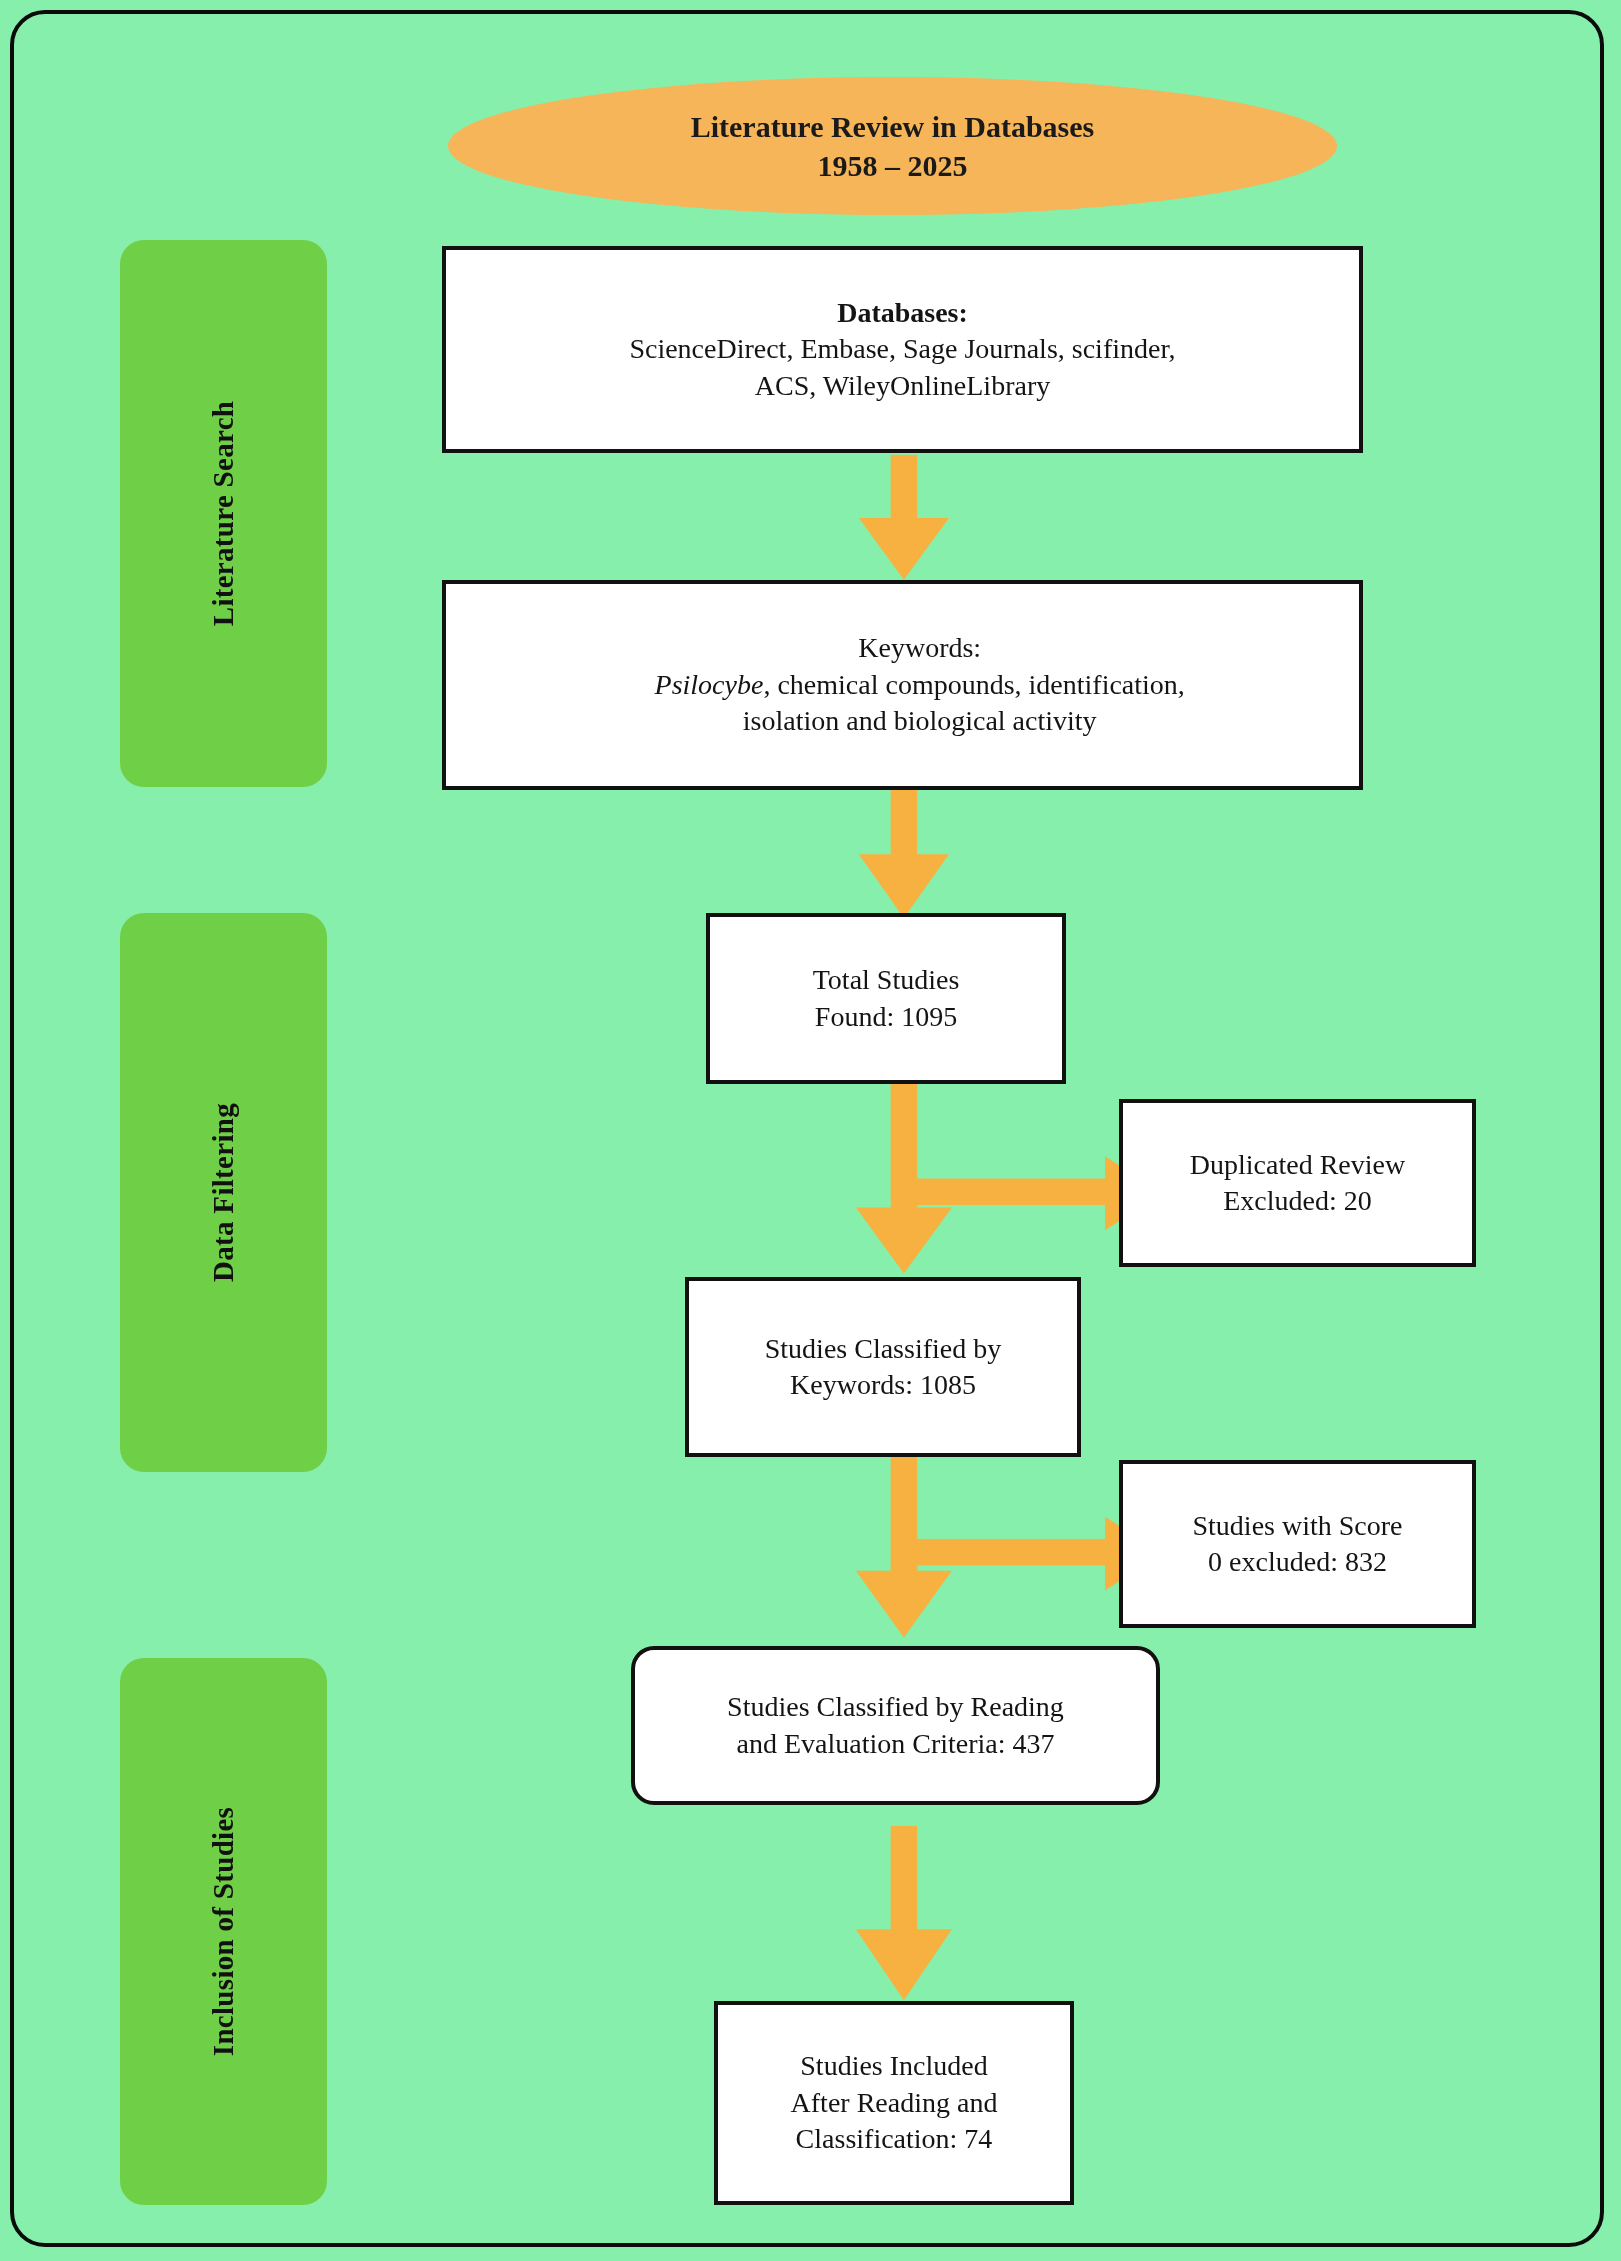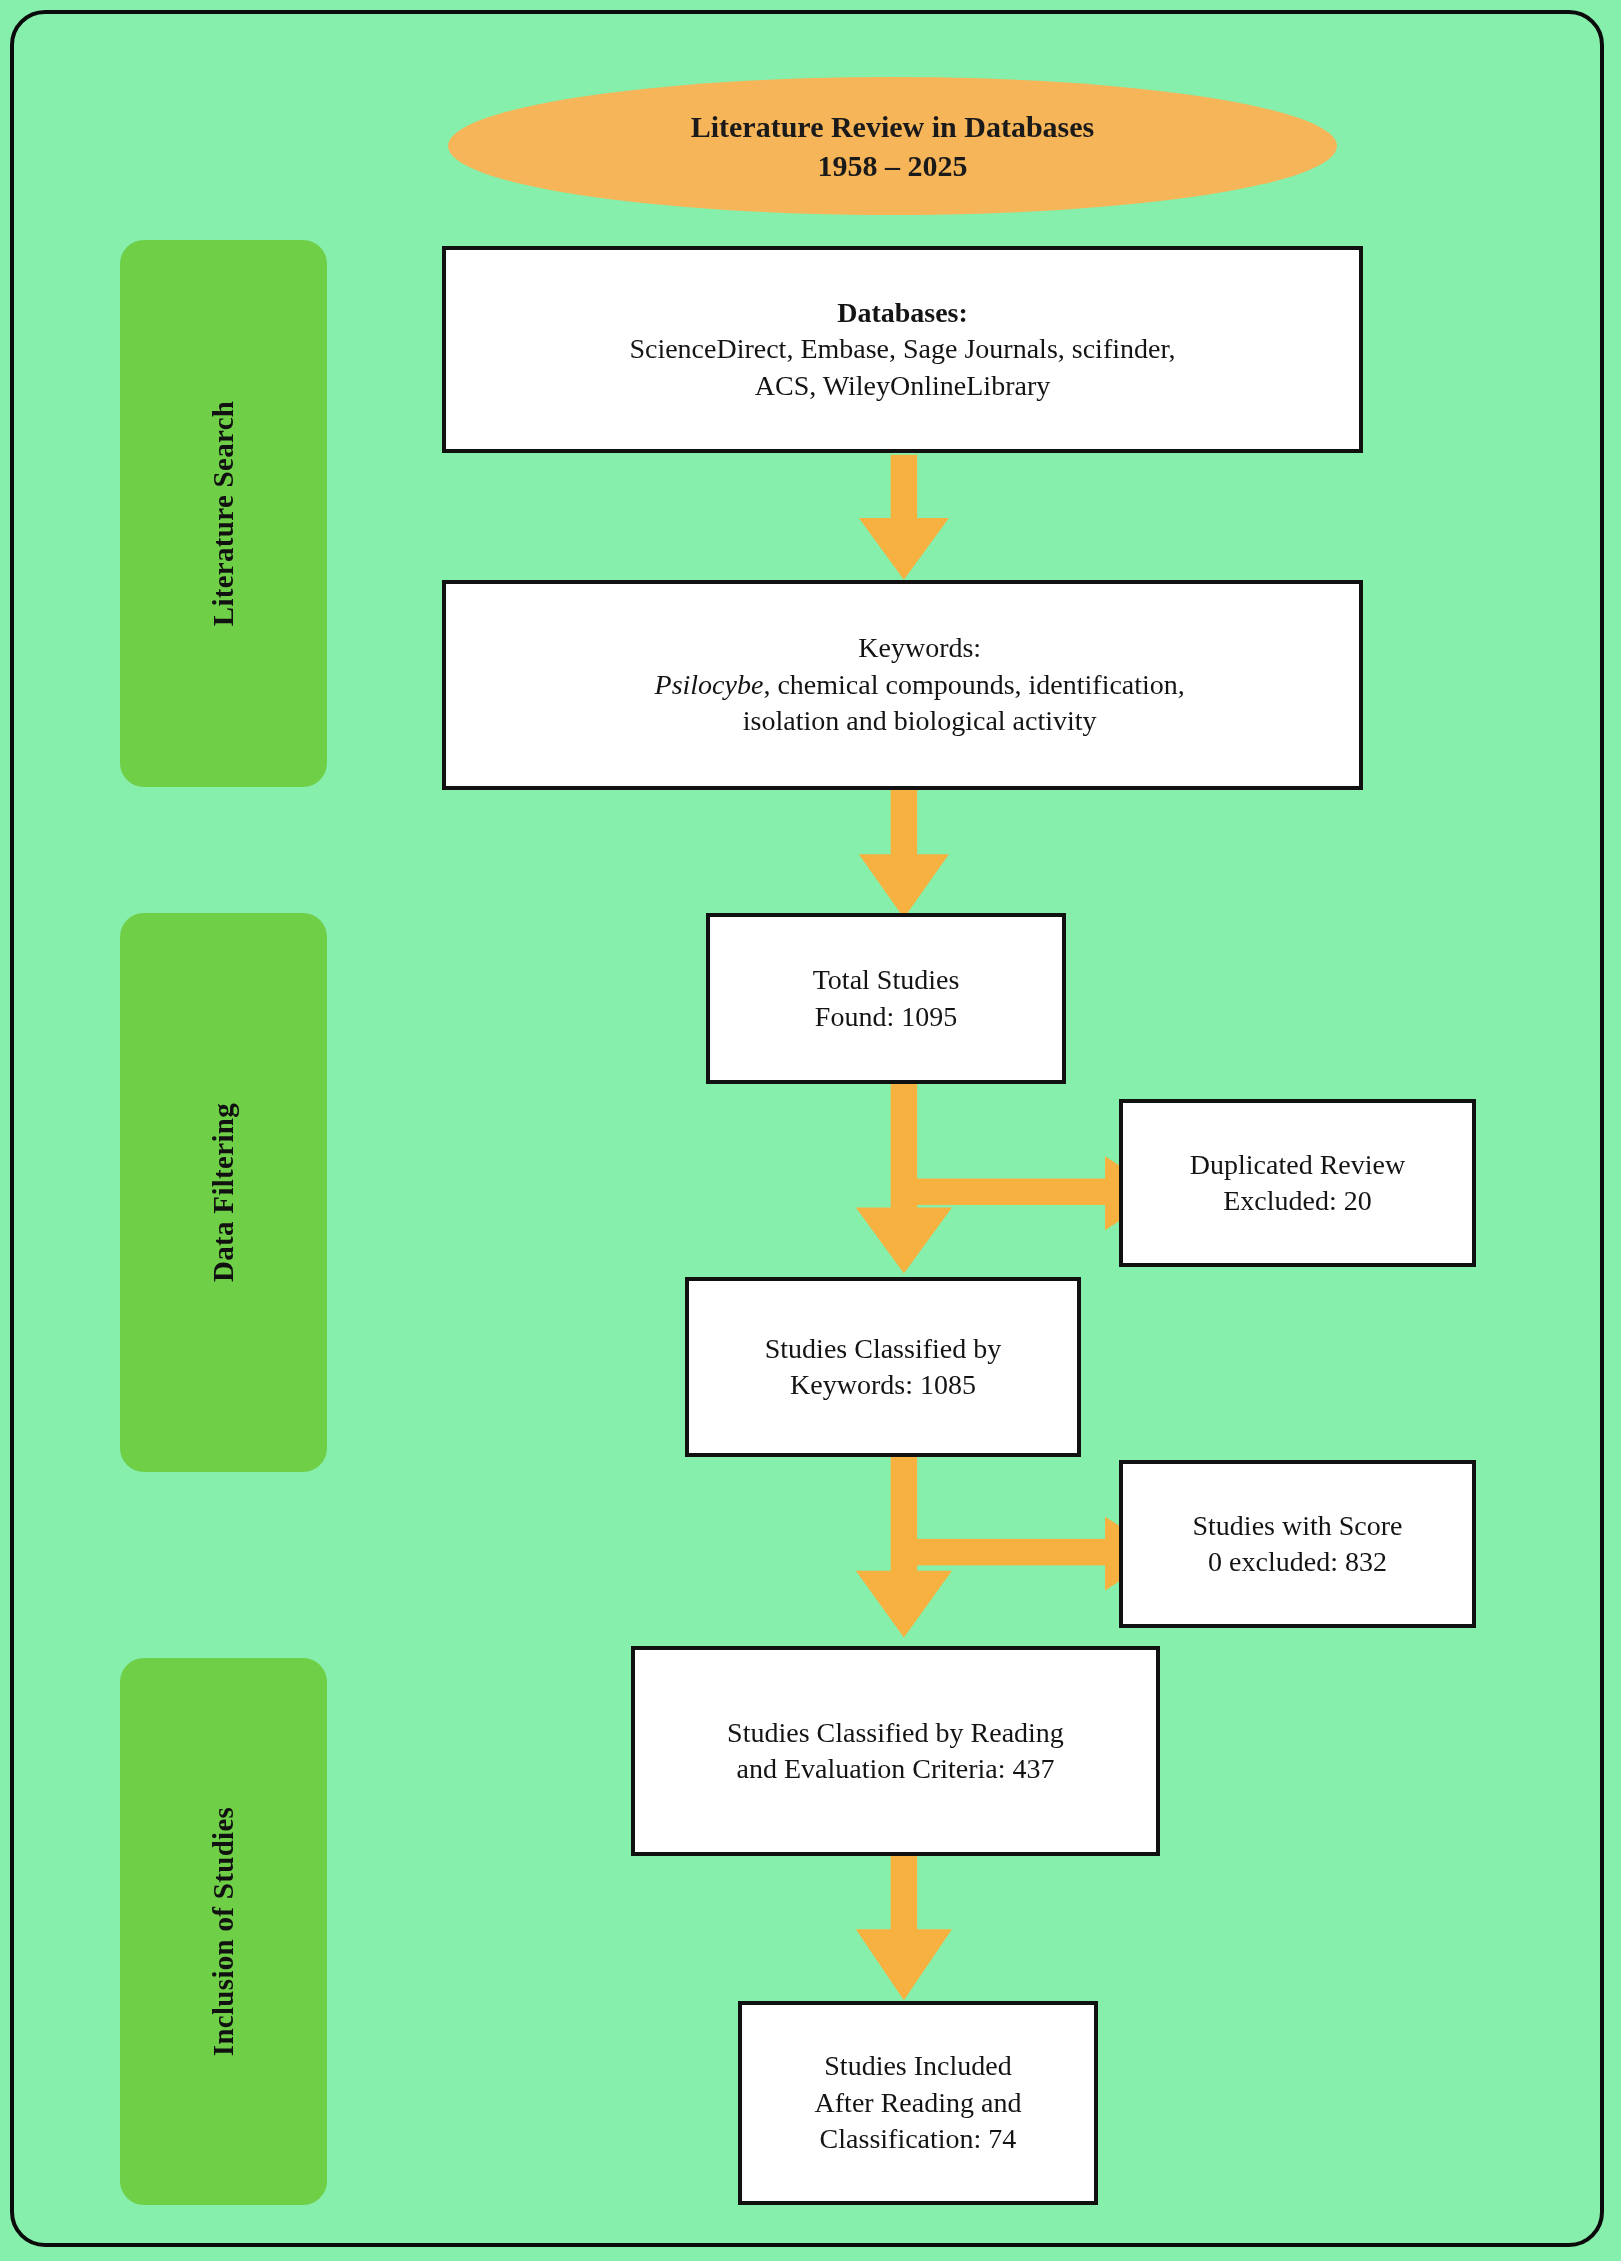--- a/index.html
+++ b/index.html
@@ -169,7 +169,7 @@
     <span class="ln">0 excluded: 832</span>
   </div>
 
-  <div class="box" style="left:631px;top:1646px;width:529px;height:210px;">
+  <div class="box" style="left:631px;top:1646px;width:529px;height:159px;border-radius:23px;">
     <span class="ln">Studies Classified by Reading</span>
     <span class="ln">and Evaluation Criteria: 437</span>
   </div>

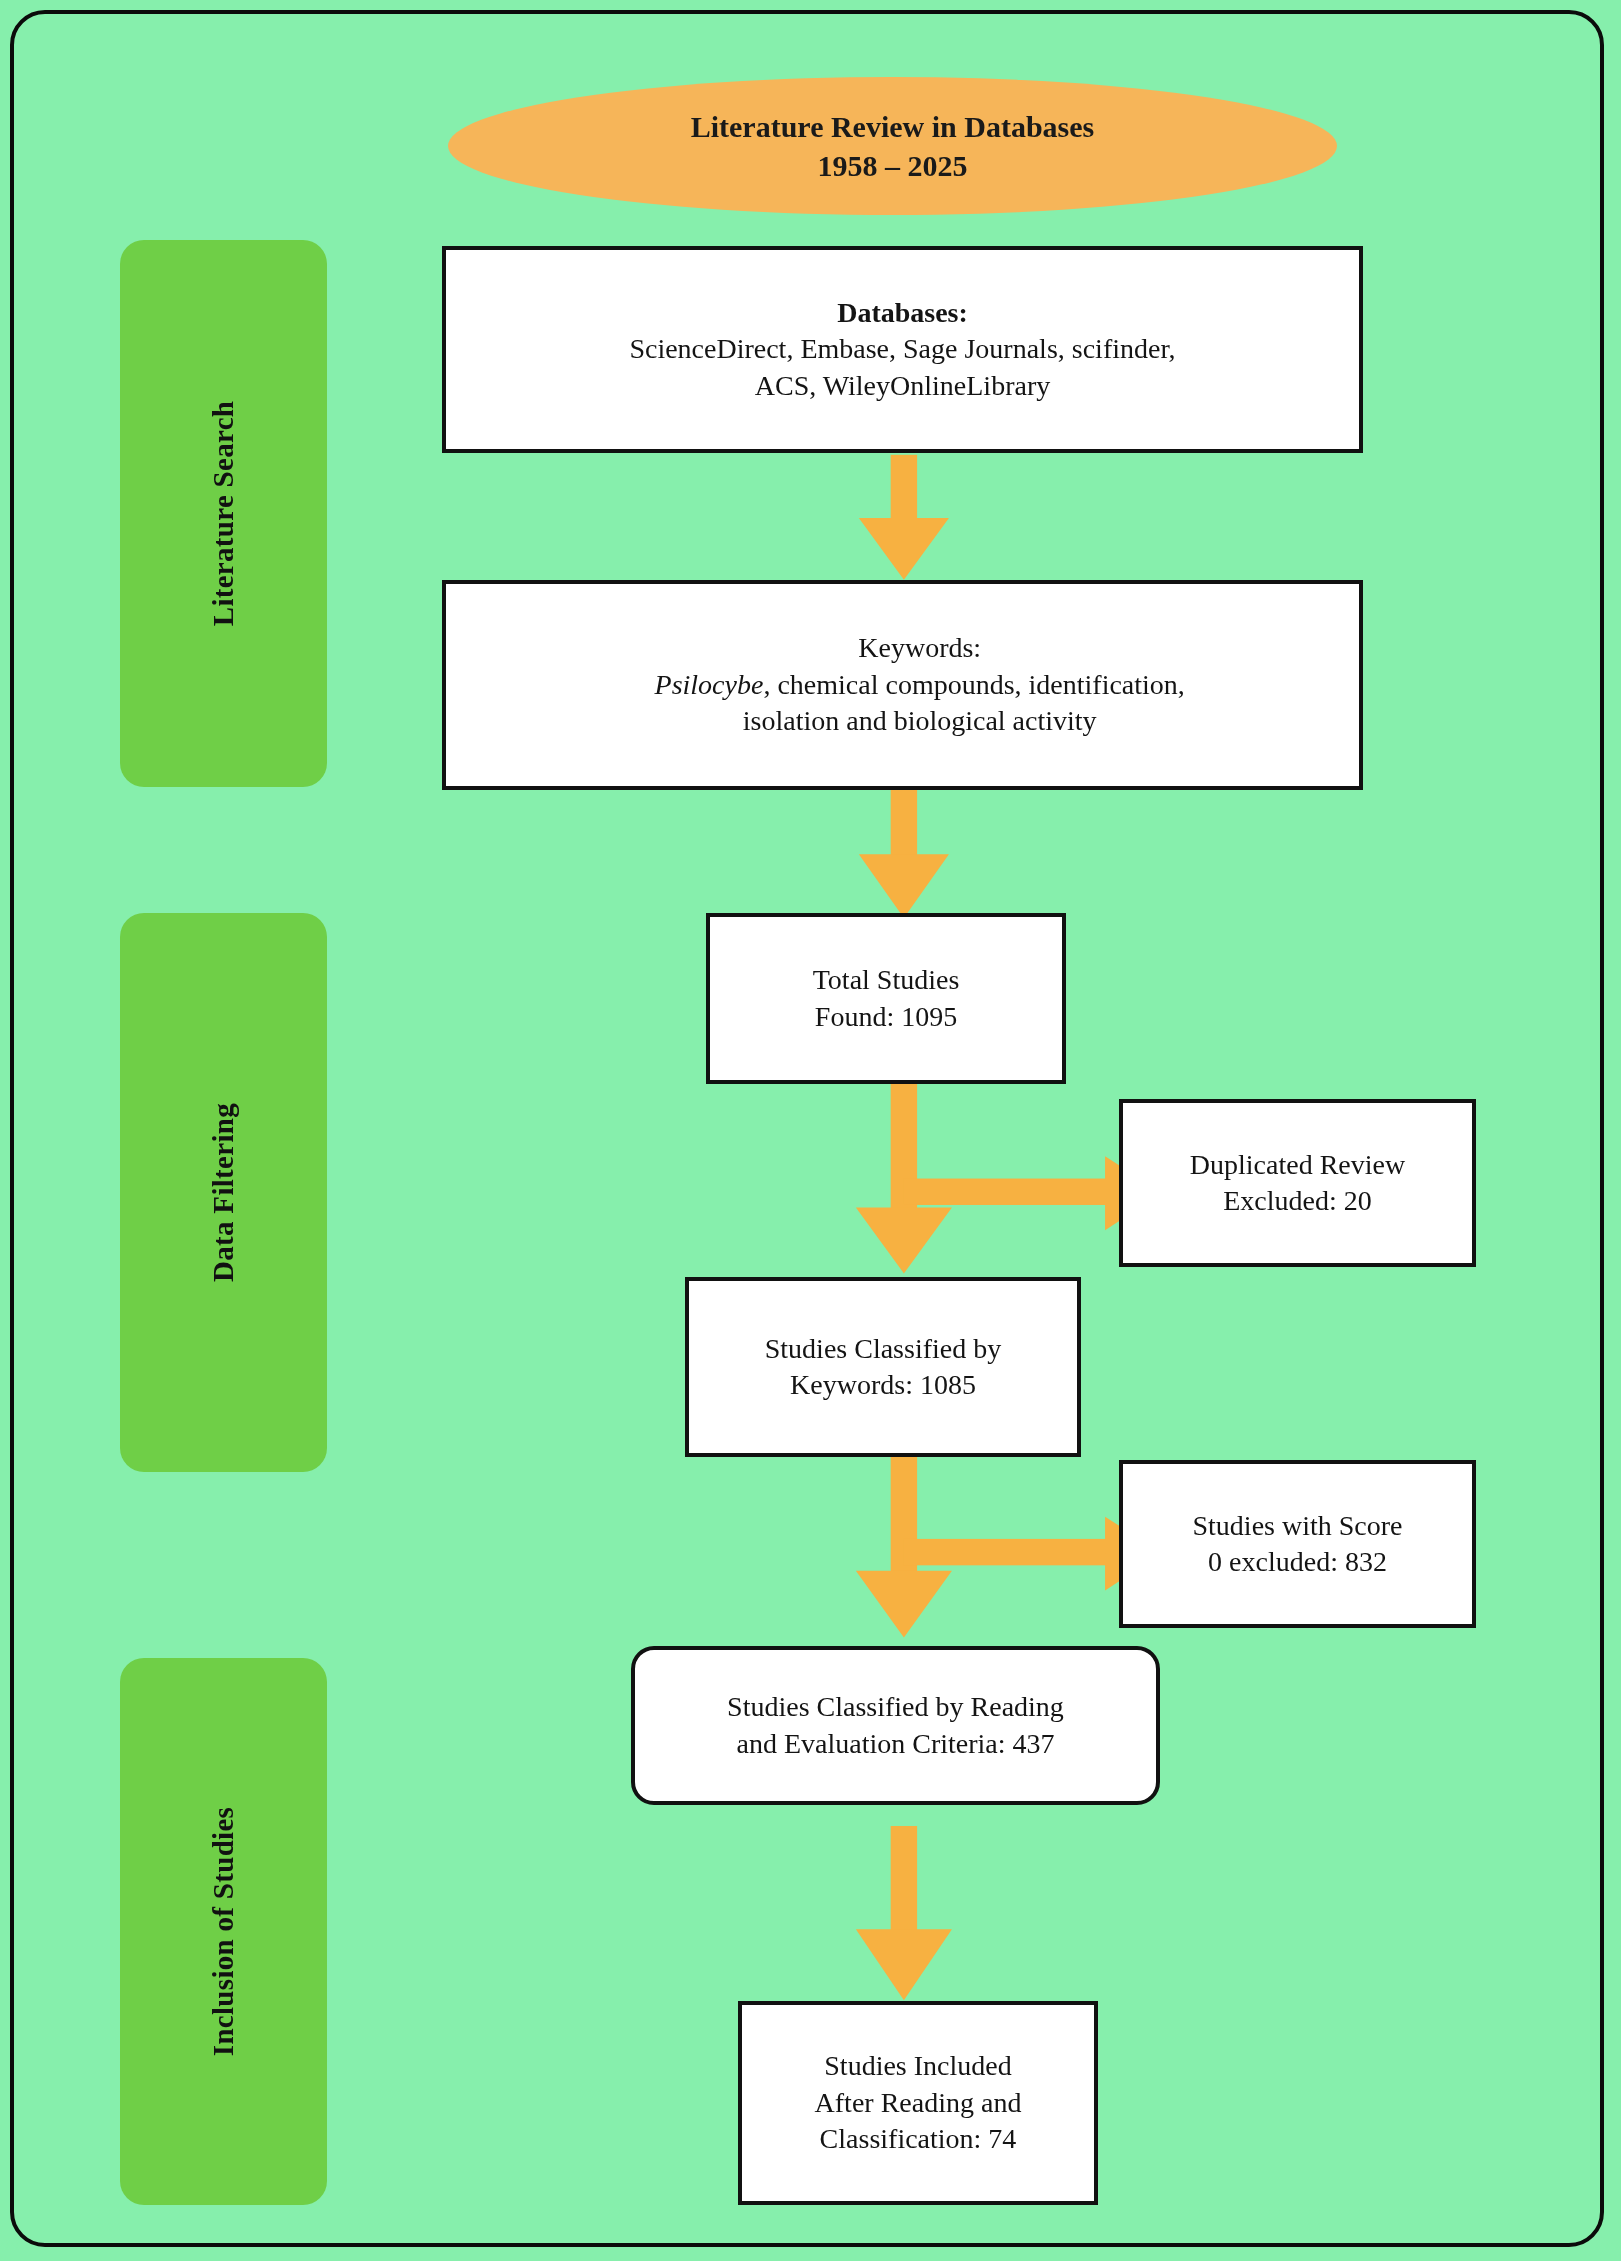--- a/index.html
+++ b/index.html
@@ -174,7 +174,7 @@
     <span class="ln">and Evaluation Criteria: 437</span>
   </div>
 
-  <div class="box" style="left:738px;top:2001px;width:360px;height:204px;">
+  <div class="box" style="left:714px;top:2001px;width:360px;height:204px;">
     <span class="ln">Studies Included</span>
     <span class="ln">After Reading and</span>
     <span class="ln">Classification: 74</span>

